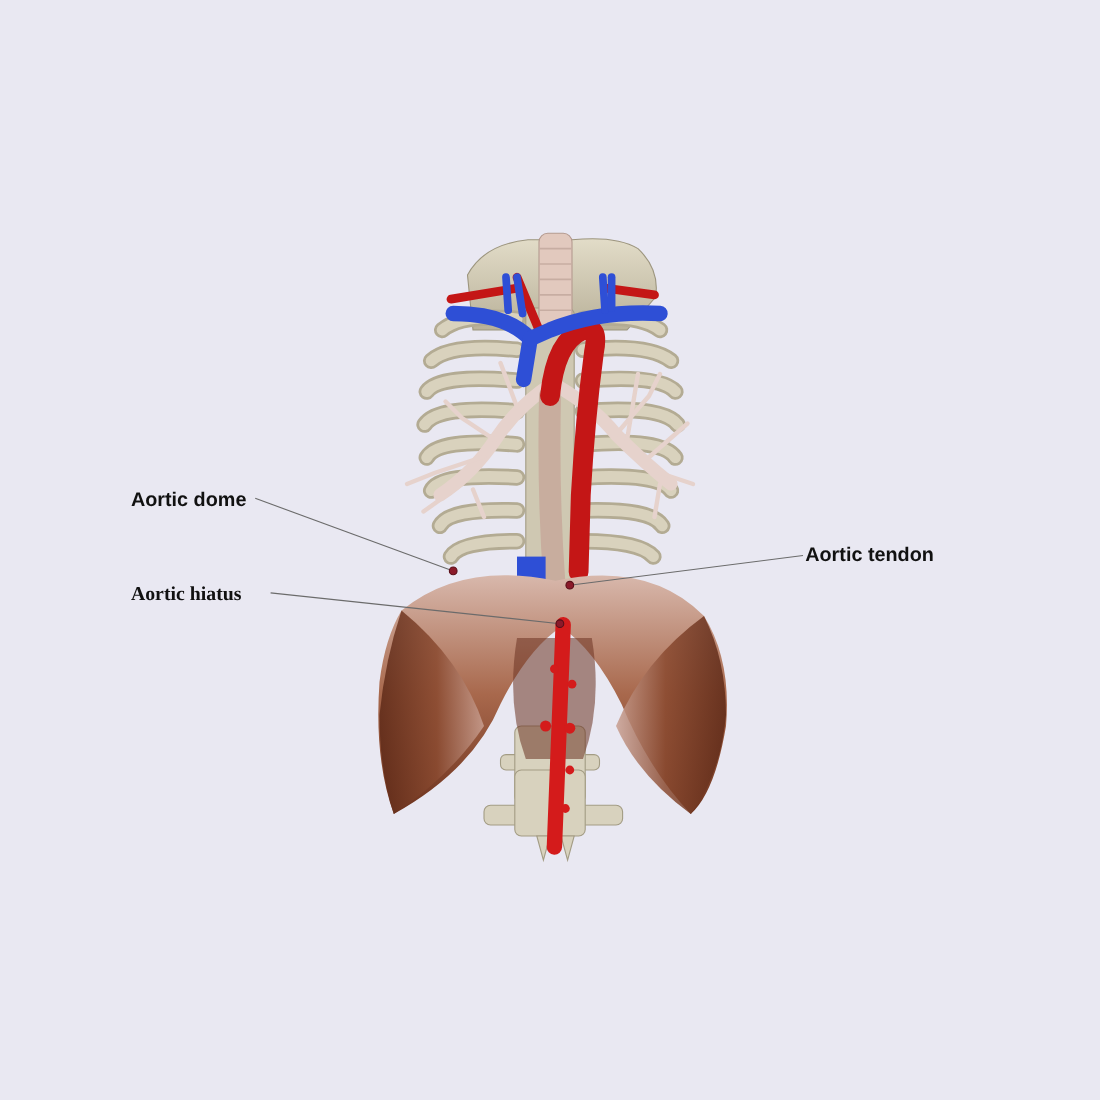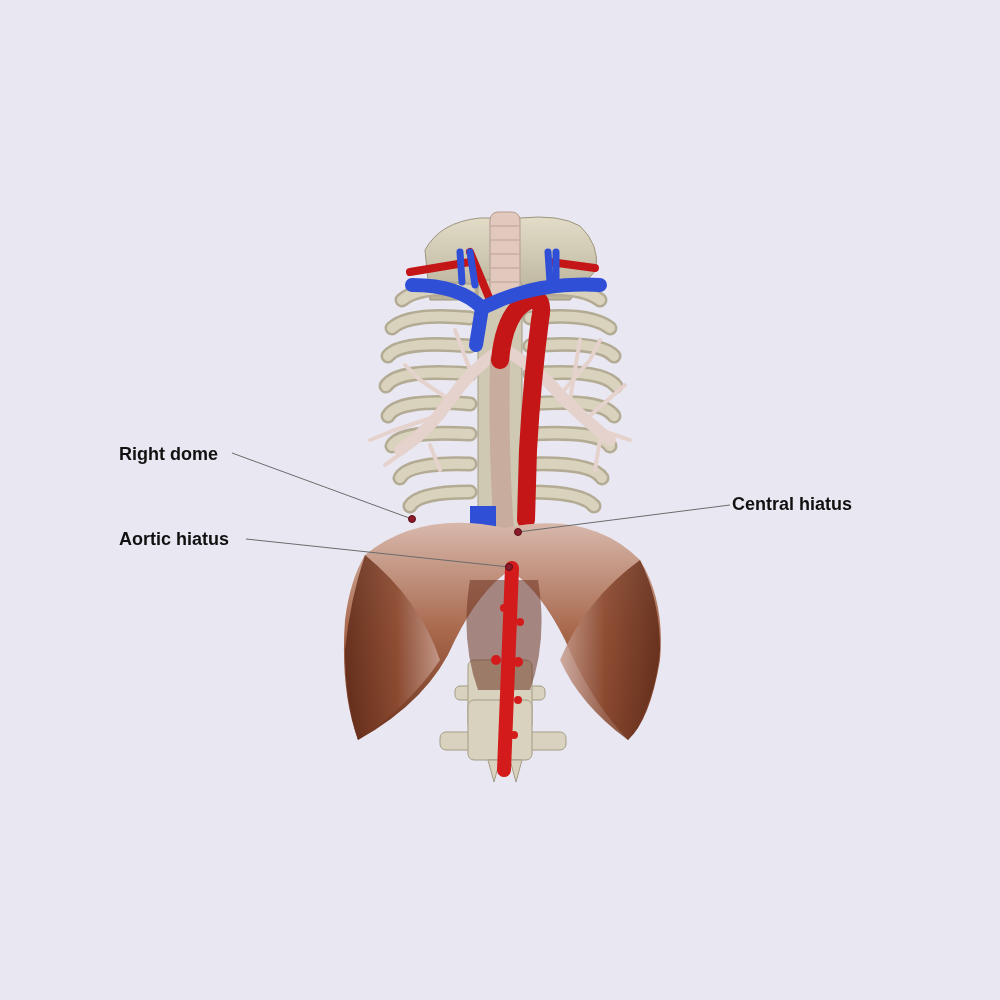--- a/index.html
+++ b/index.html
@@ -189,7 +189,7 @@
     <line x1="730" y1="505" x2="518" y2="532" stroke="#6b6b6b" stroke-width="1"></line>
   </svg>
 
-  <div class="label" style="left:119px; top:445px;">Right dome</div>
+  <div class="label" style="left:119px; top:445px;">Aortic dome</div>
   <div class="label" style="left:119px; top:530px;">Aortic hiatus</div>
   <div class="label" style="left:732px; top:495px;">Central hiatus</div>
 

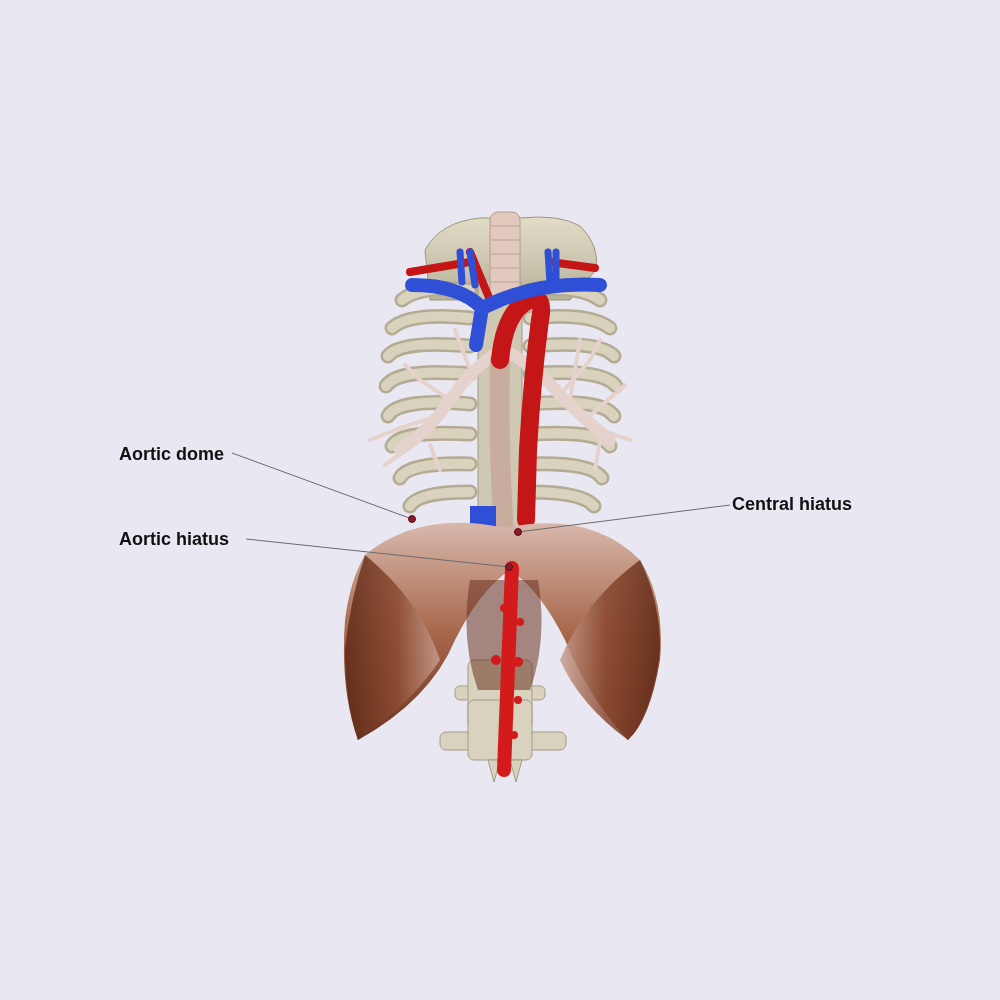--- a/index.html
+++ b/index.html
@@ -191,7 +191,7 @@
 
   <div class="label" style="left:119px; top:445px;">Aortic dome</div>
   <div class="label" style="left:119px; top:530px;">Aortic hiatus</div>
-  <div class="label" style="left:732px; top:495px;">Central hiatus</div>
+  <div class="label" style="left:732px; top:495px;">Aortic tendon</div>
 
   <div class="marker" style="left:412px; top:519px;"></div>
   <div class="marker" style="left:509px; top:567px;"></div>

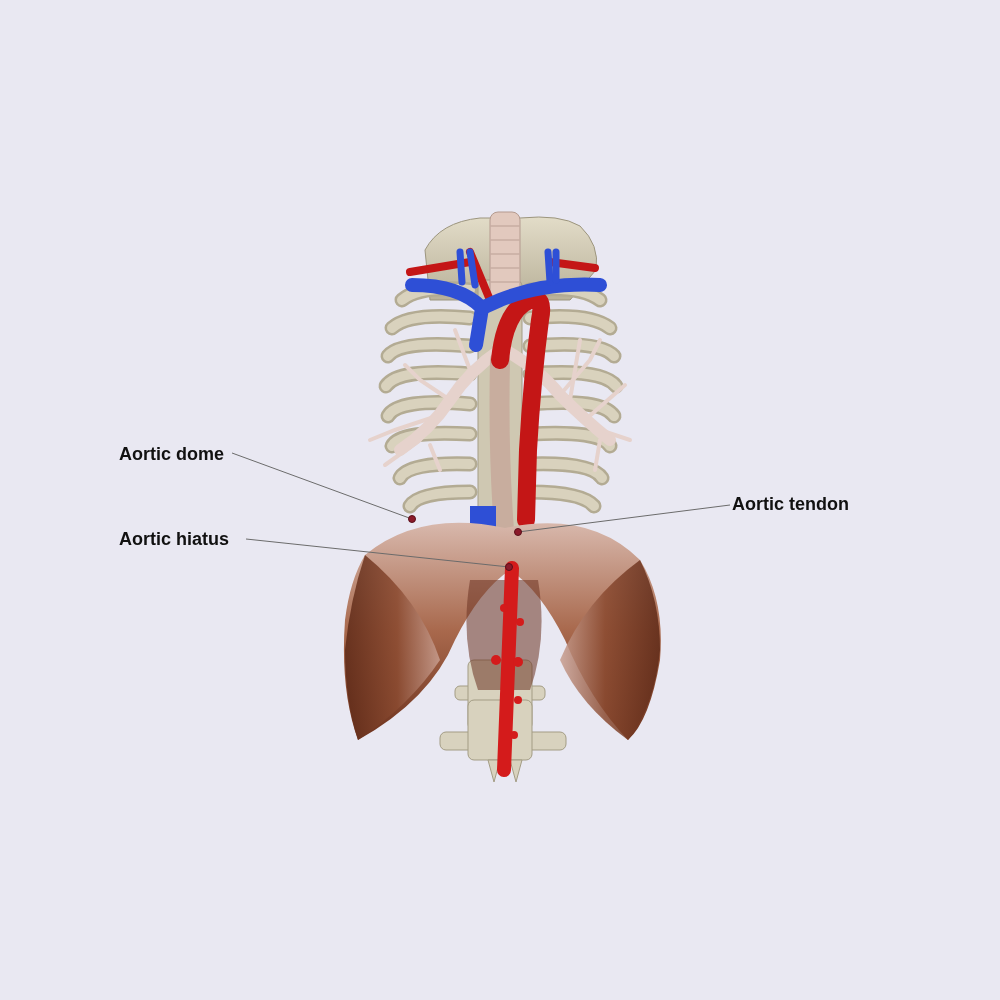--- a/index.html
+++ b/index.html
@@ -190,7 +190,7 @@
   </svg>
 
   <div class="label" style="left:119px; top:445px;">Aortic dome</div>
-  <div class="label" style="left:119px; top:530px;">Aortic hiatus</div>
+  <div class="label" style="left:119px; top:530px;font-family:Liberation Serif, serif;">Aortic hiatus</div>
   <div class="label" style="left:732px; top:495px;">Aortic tendon</div>
 
   <div class="marker" style="left:412px; top:519px;"></div>

